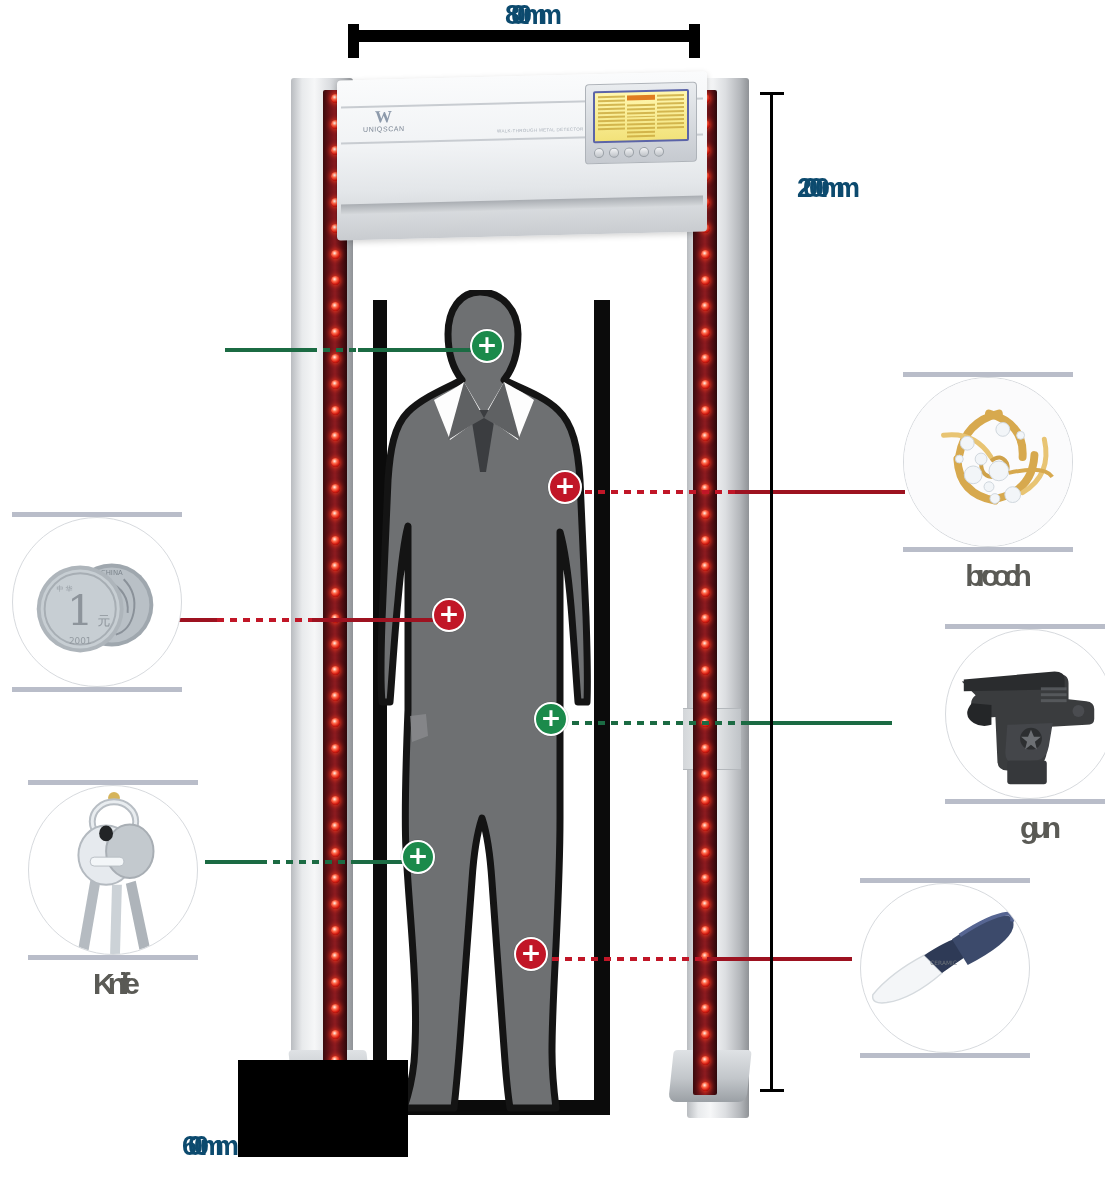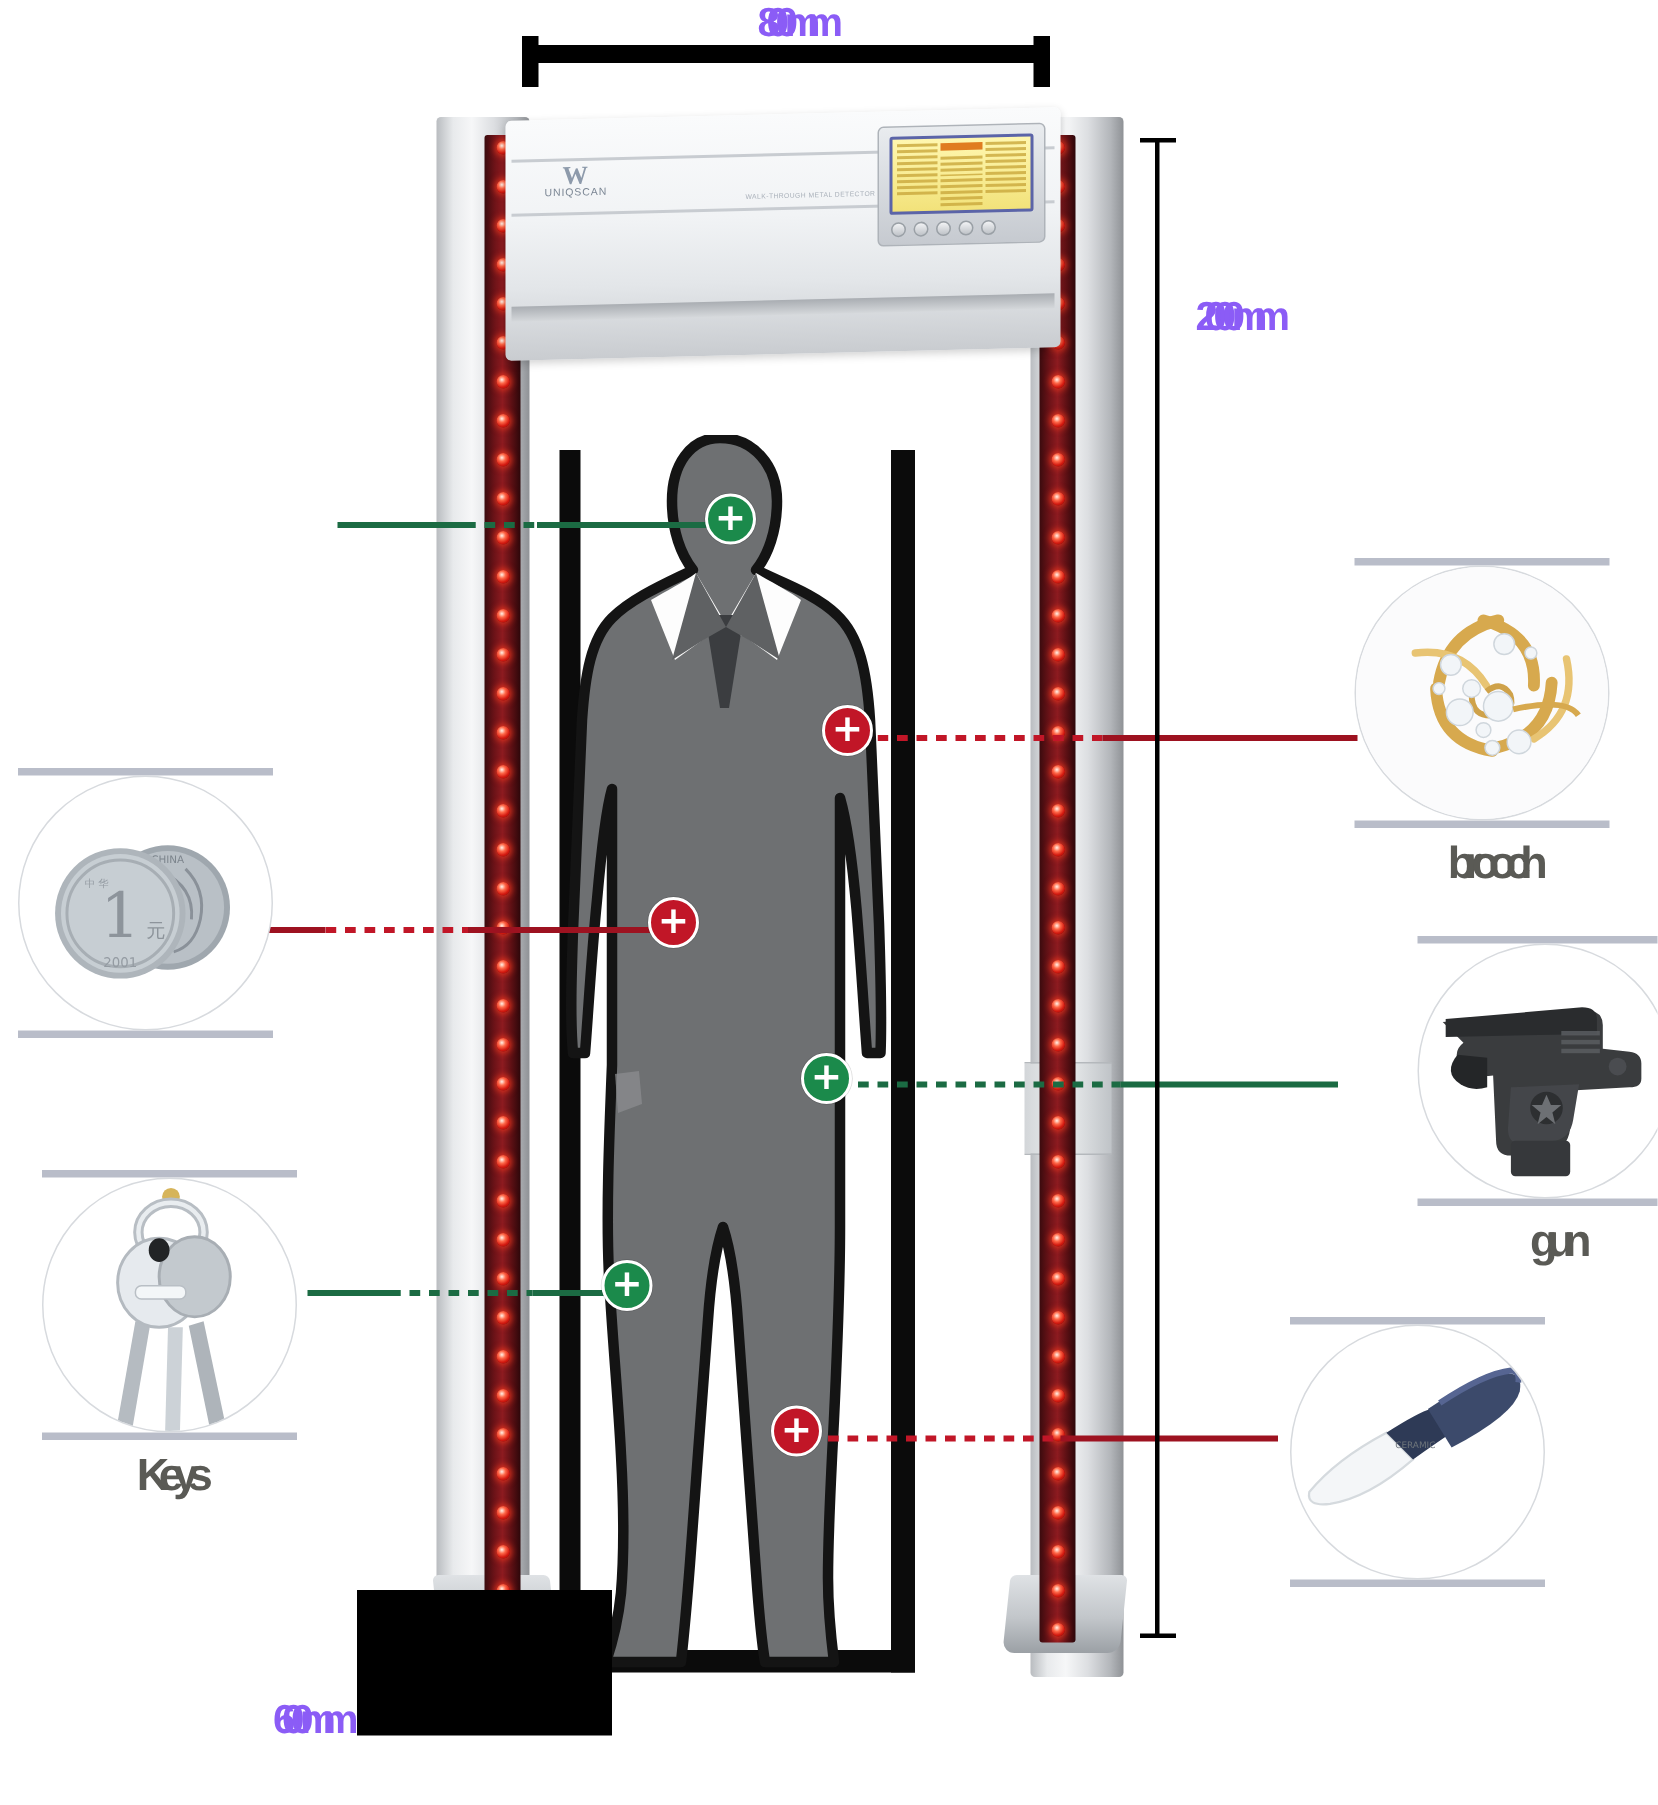--- a/index.html
+++ b/index.html
@@ -169,7 +169,7 @@
 
   
   .dim-label {
-    position: absolute; color: #8b5cf6; font-weight: 700;
+    position: absolute; color: #0c4a6e; font-weight: 700;
     font-size: 27px; letter-spacing: -9px; white-space: nowrap;
   }
   .dim-line { position: absolute; background: #000; }

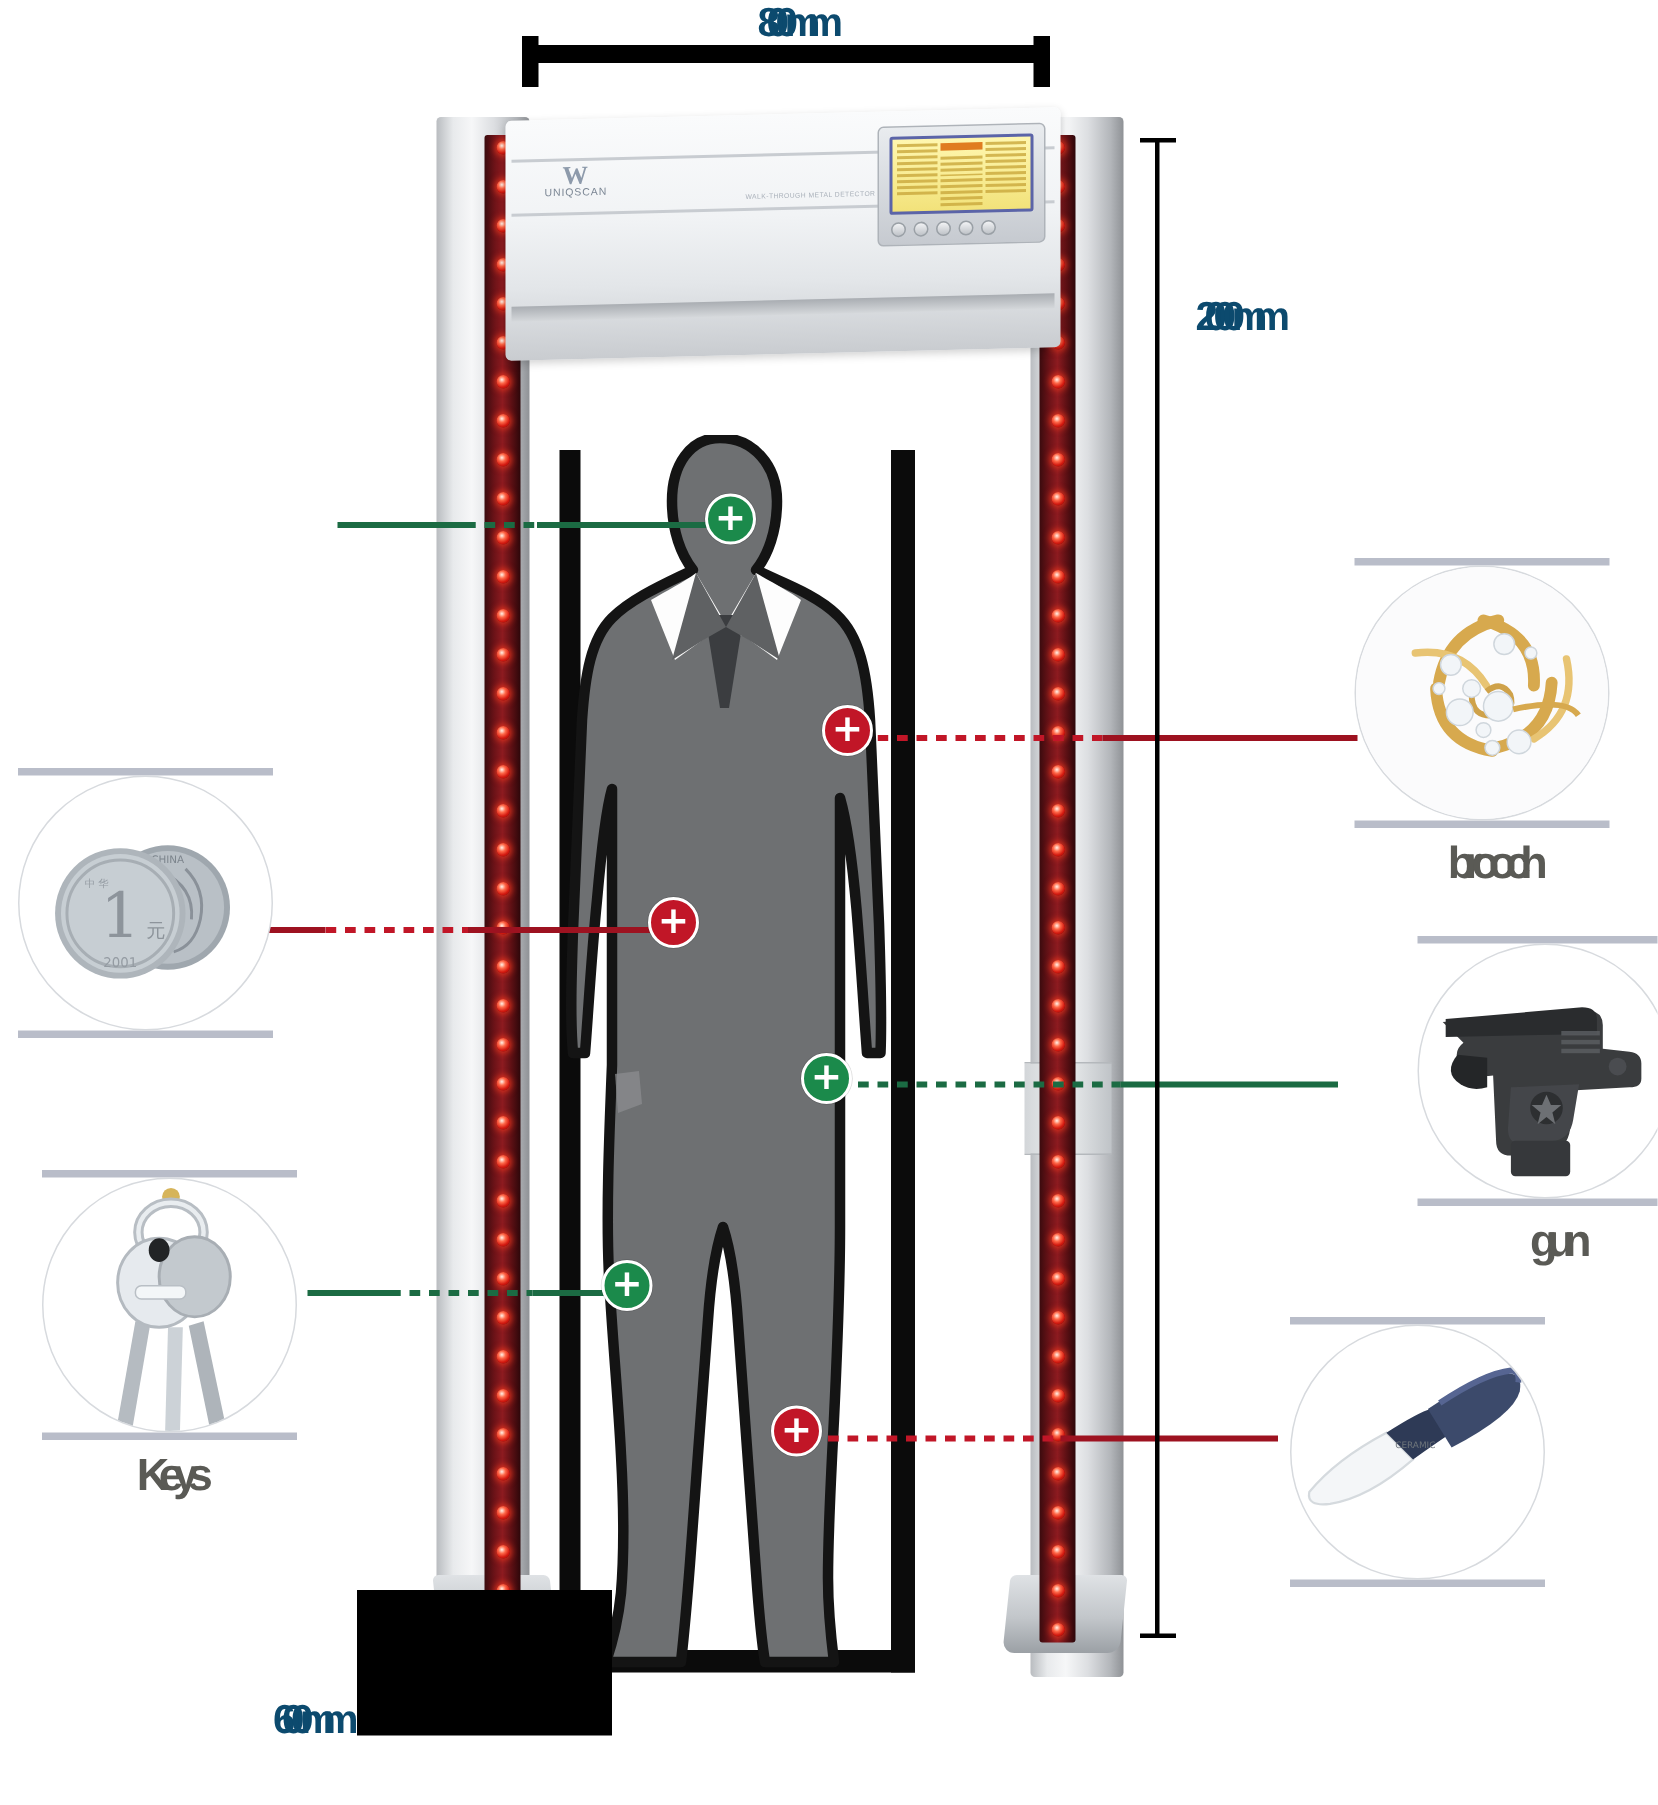--- a/index.html
+++ b/index.html
@@ -551,7 +551,7 @@
   <div class="dim-line" style="left:770px; top:92px; width:3px; height:1000px;"></div>
   <div class="dim-tick" style="left:760px; top:92px; width:24px; height:3px;"></div>
   <div class="dim-tick" style="left:760px; top:1089px; width:24px; height:3px;"></div>
-  <div class="dim-label" style="left:797px; top:196px;">2000mm</div>
+  <div class="dim-label" style="left:797px; top:173px;">2000mm</div>
 
   <div class="dim-line" style="left:238px; top:1145px; width:170px; height:12px;"></div>
   <div class="dim-tick" style="left:238px; top:1060px; width:12px; height:36px;"></div>

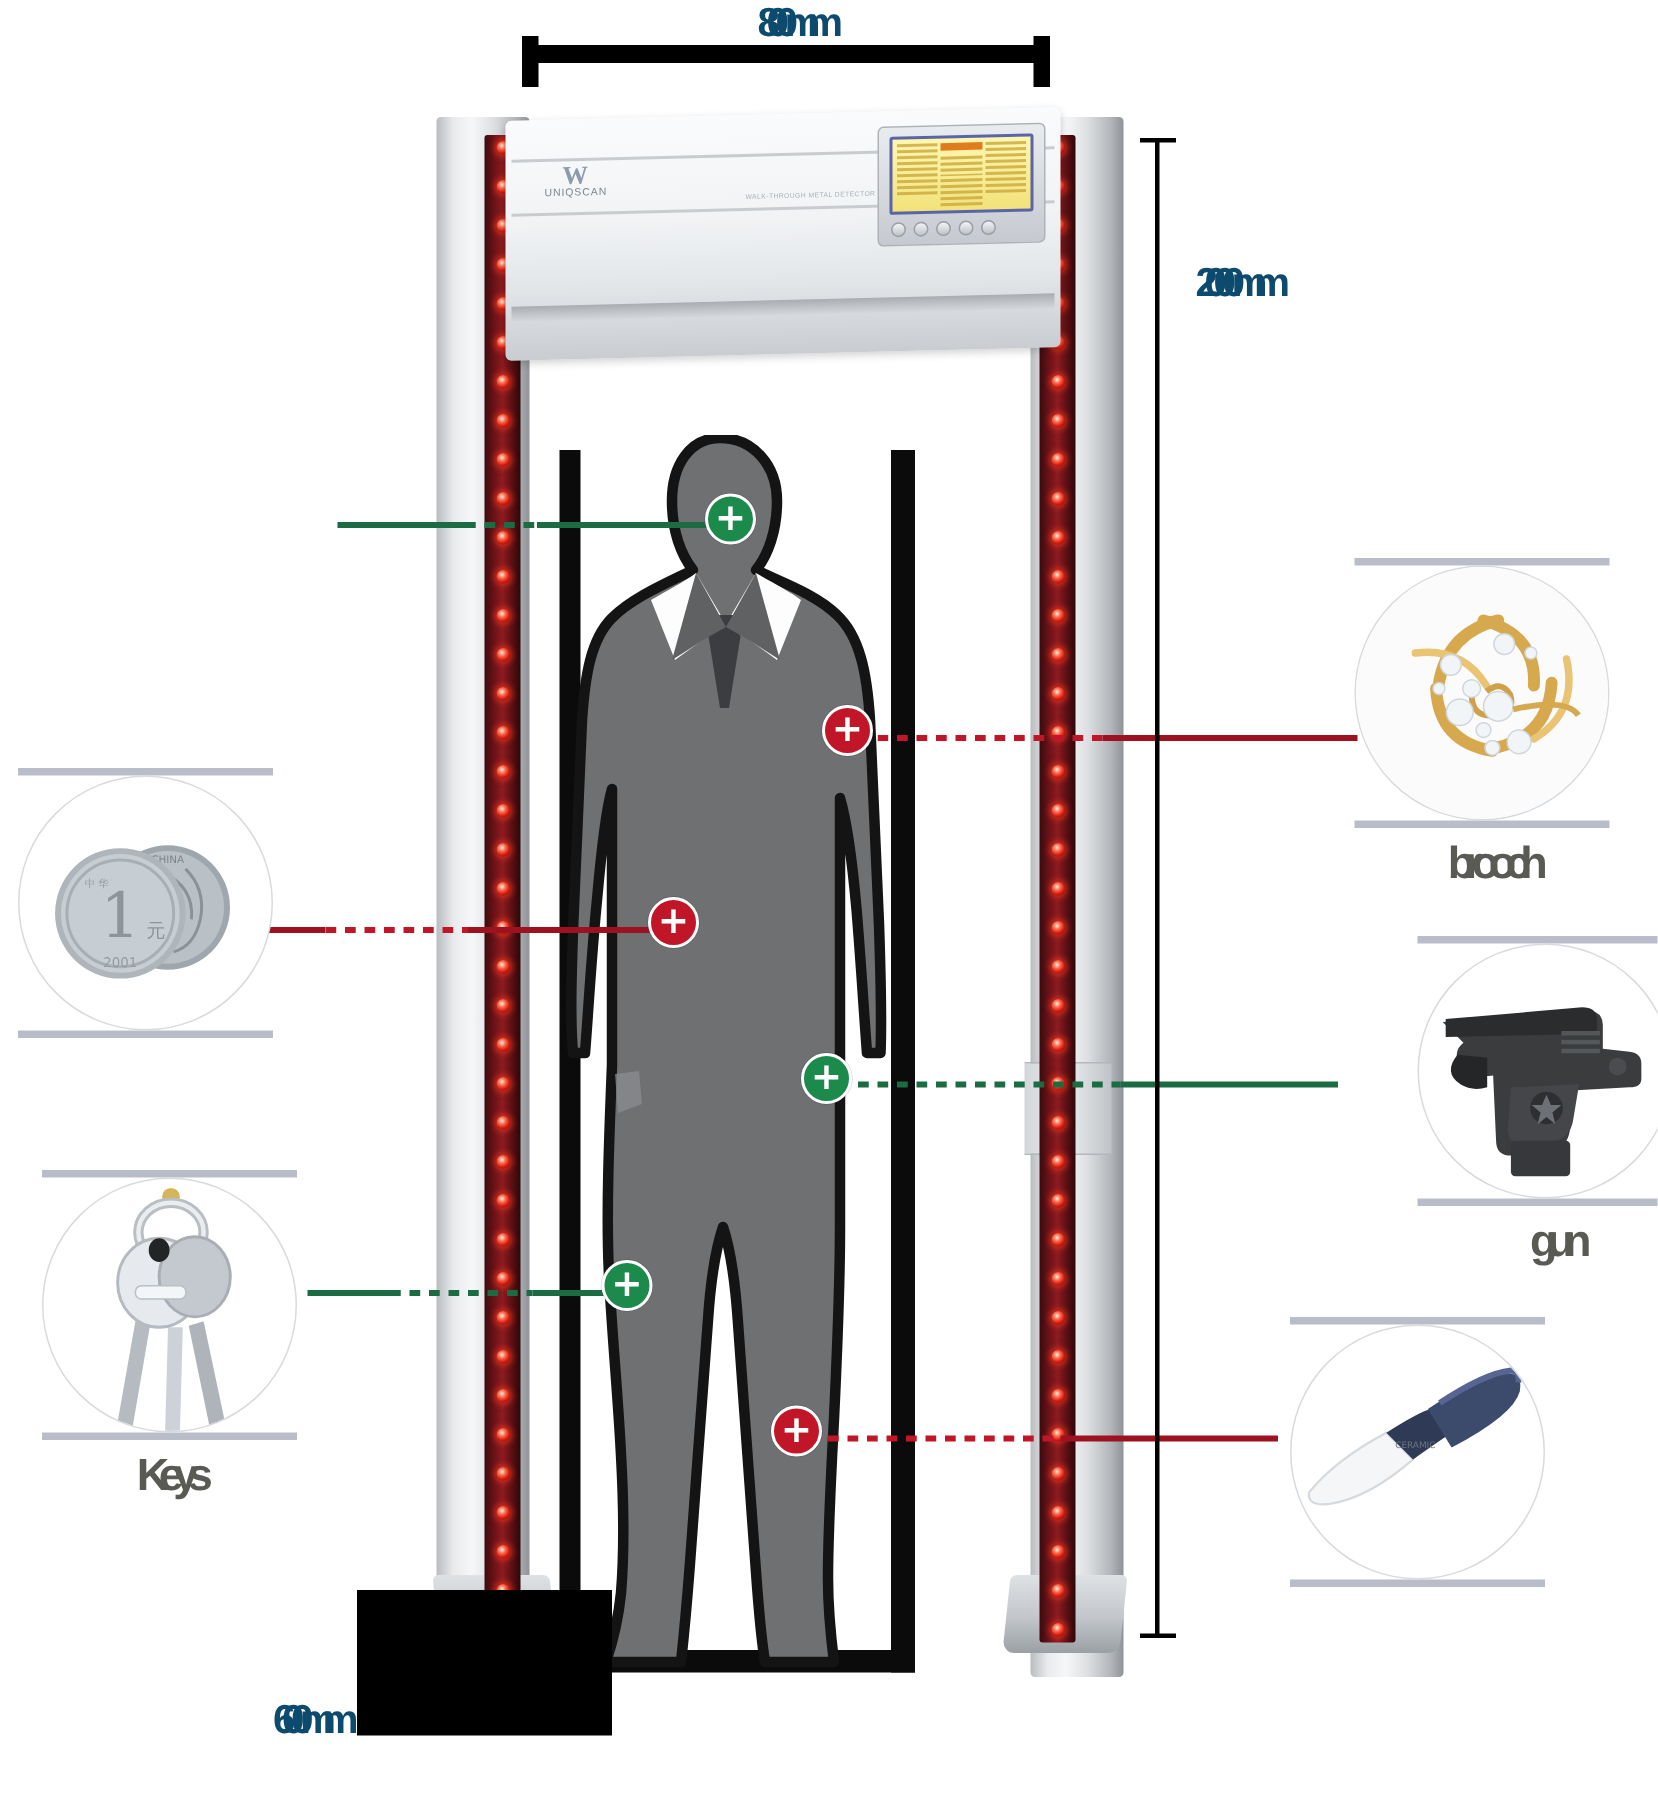--- a/index.html
+++ b/index.html
@@ -464,7 +464,7 @@
       </svg>
     </div>
     <div class="rulebar"></div>
-    <div class="cap">Keys</div>
+    <div class="cap">Knife</div>
   </div>
 
   <div class="callout right-side" style="left:903px; top:372px;">

